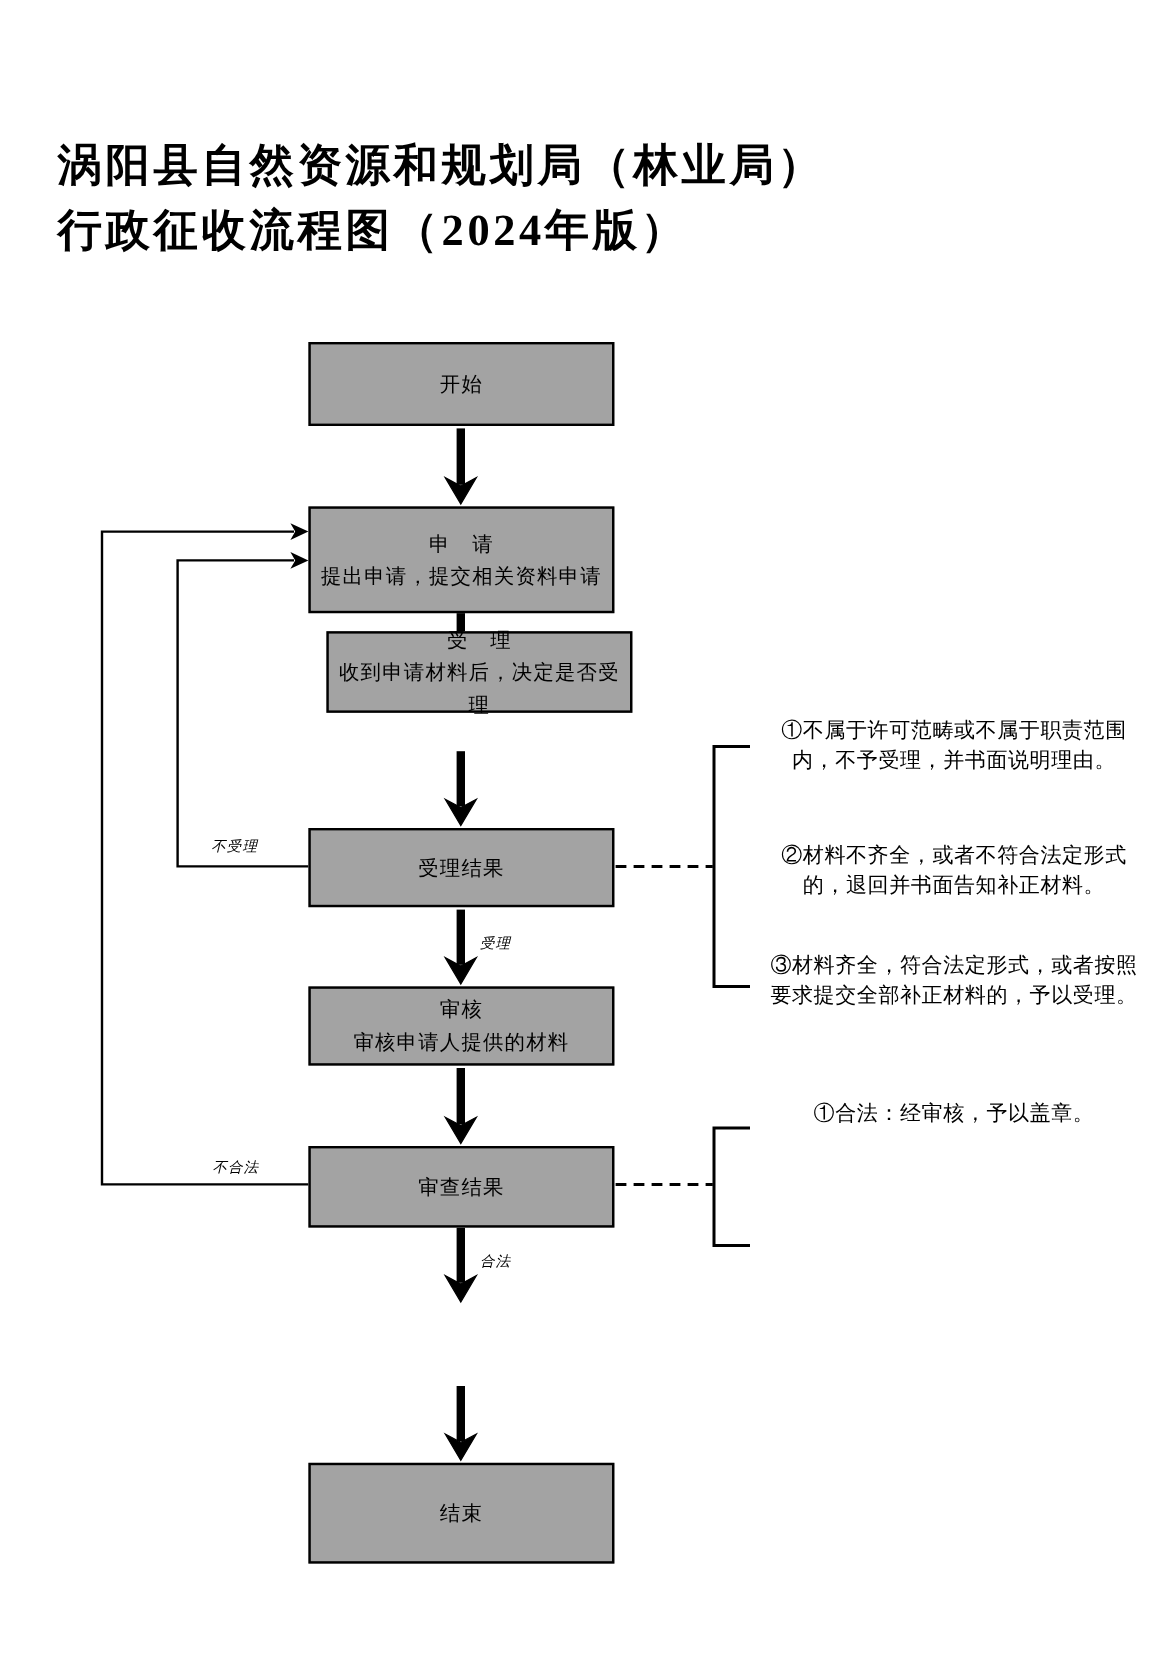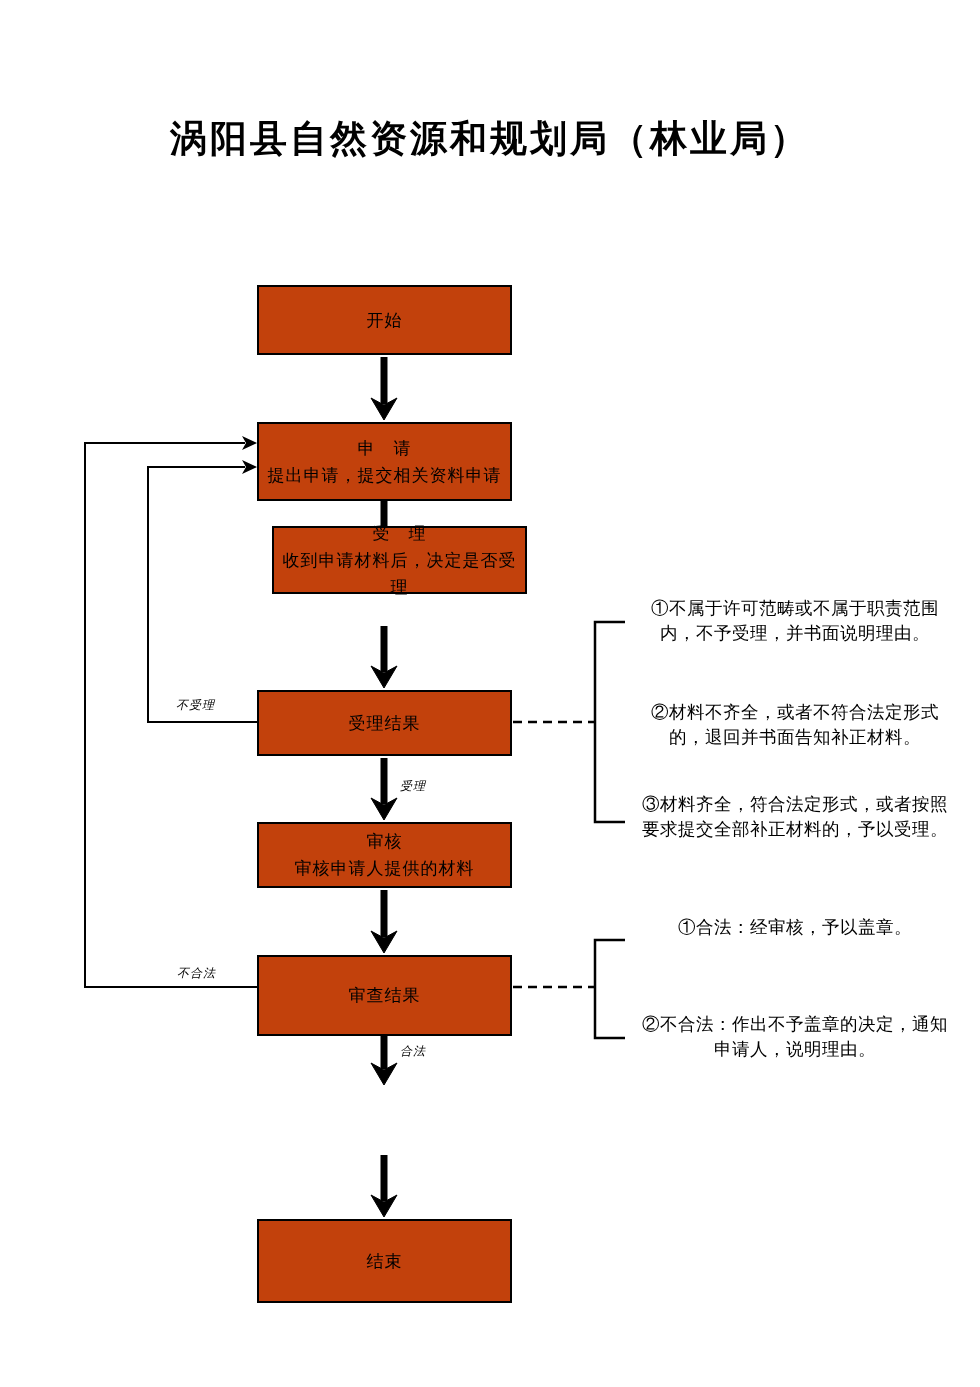--- a/index.html
+++ b/index.html
@@ -18,11 +18,12 @@
     top: 112px;
     left: 0;
     width: 100%;
-    text-align: center;
+    text-align: left;
     font-weight: bold;
     font-size: 37px;
     line-height: 54px;
     letter-spacing: 3px;
+    padding-left: 48px;
   }
   .connector-layer {
     position: absolute;

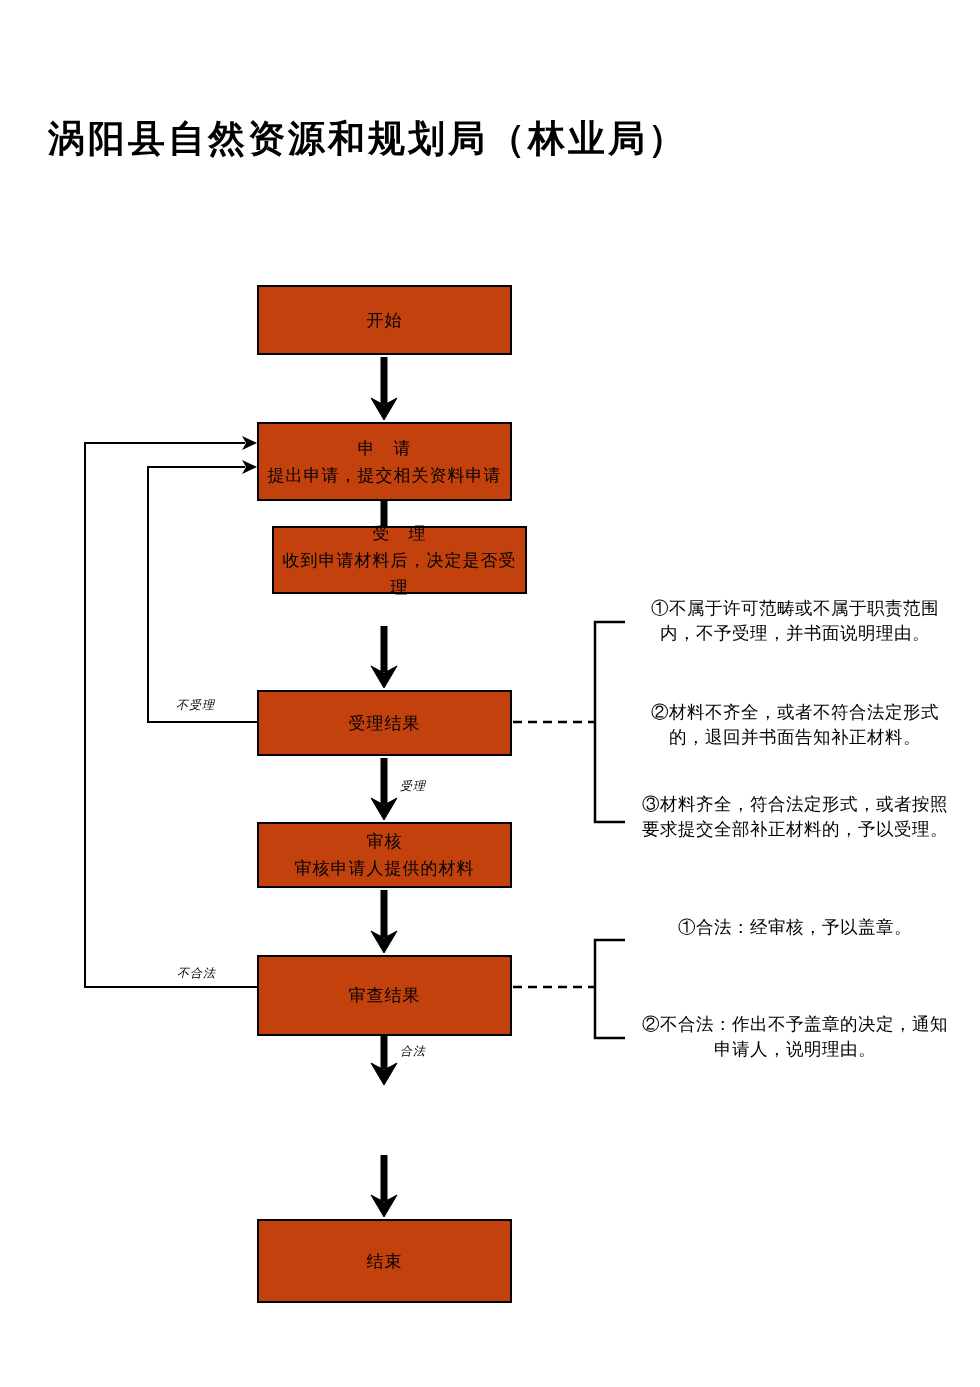--- a/index.html
+++ b/index.html
@@ -87,6 +87,7 @@
 
   <div class="title">
     <div>涡阳县自然资源和规划局（林业局）</div>
+    <div>行政征收流程图（2024年版）</div>
   </div>
 
   <svg class="connector-layer" viewBox="0 0 980 1387" xmlns="http://www.w3.org/2000/svg">

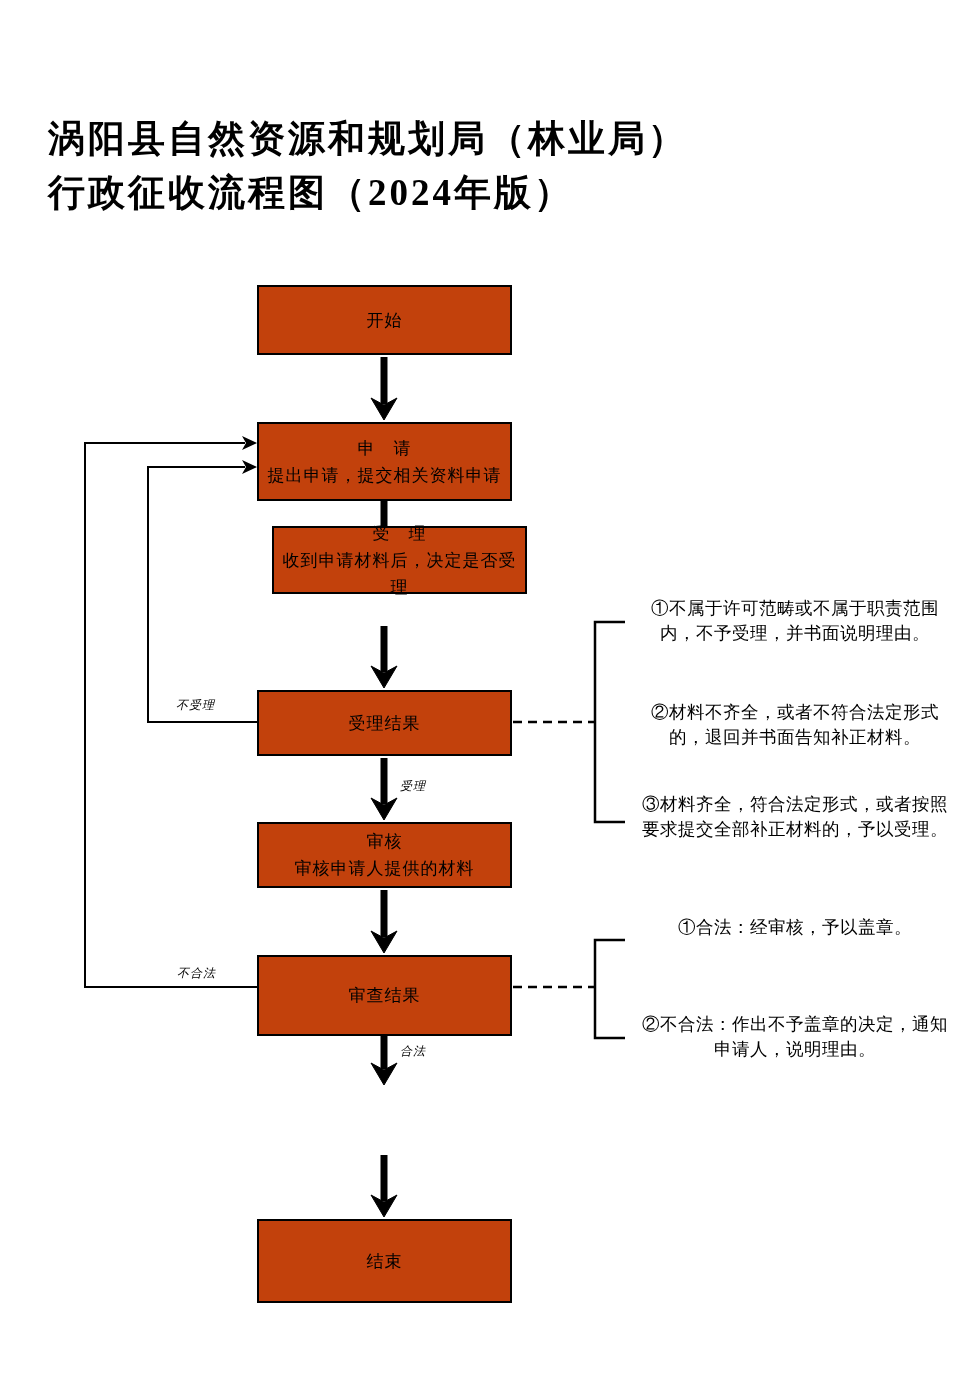--- a/index.html
+++ b/index.html
@@ -35,7 +35,7 @@
     left: 257px;
     width: 255px;
     border: 2px solid #000000;
-    background: #c2410c;
+    background: #a3a3a3;
     display: flex;
     flex-direction: column;
     align-items: center;

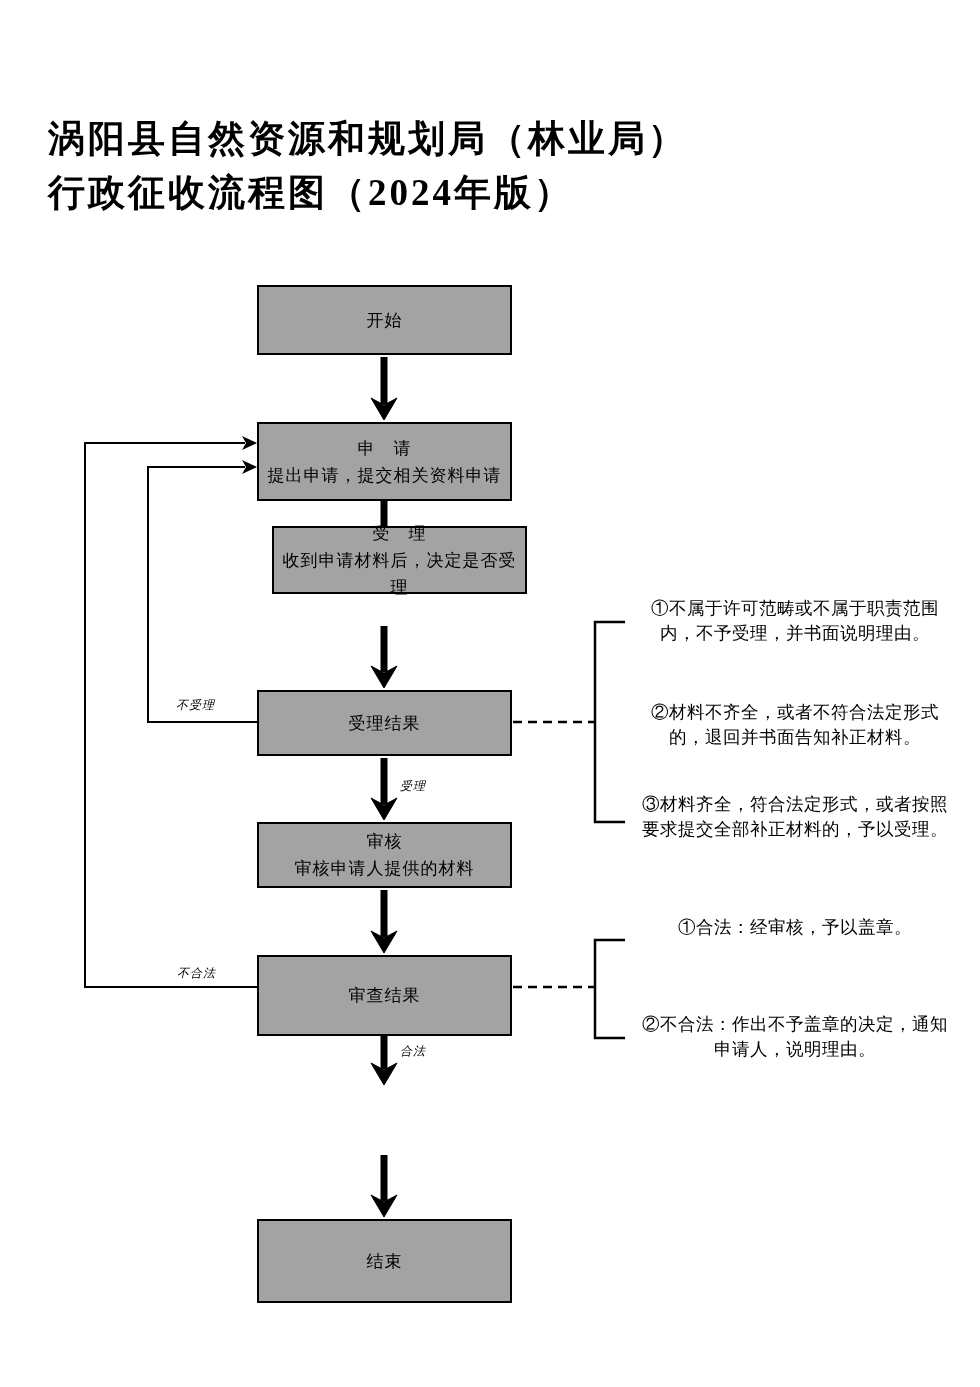--- a/index.html
+++ b/index.html
@@ -46,7 +46,7 @@
     letter-spacing: 1px;
   }
   .node-start        { top: 285px;  height: 70px; }
-  .node-apply        { top: 422px;  height: 79px; }
+  .node-apply        { top: 422px;  height: 89px; }
   .node-accept       { top: 526px;  height: 68px; margin-left: 15px; }
   .node-accept-result{ top: 690px;  height: 66px; justify-content: center; }
   .node-review       { top: 822px;  height: 66px; }

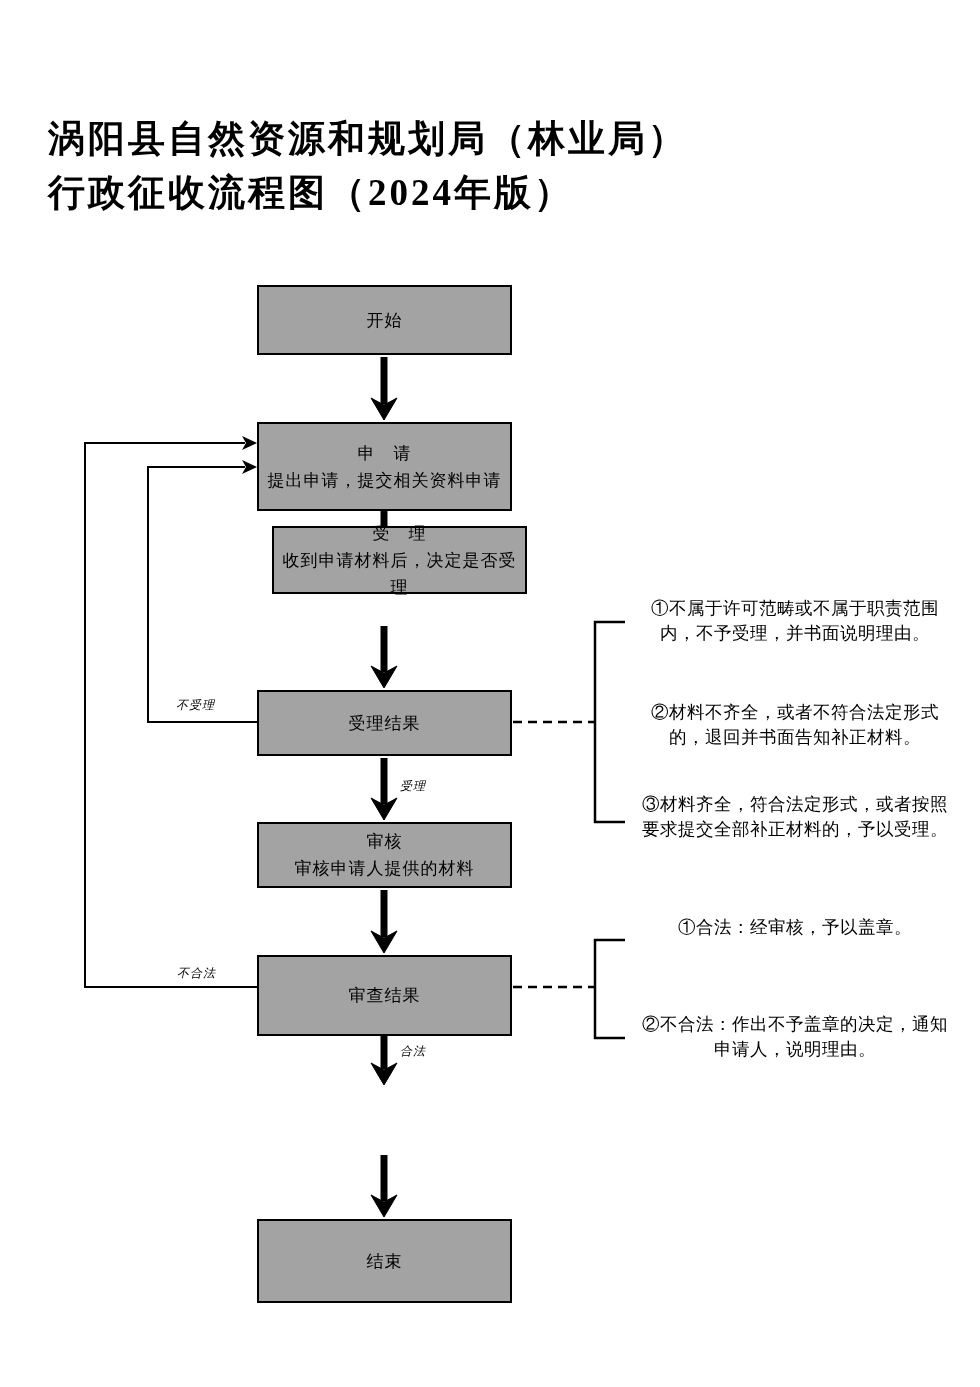--- a/index.html
+++ b/index.html
@@ -50,7 +50,7 @@
   .node-accept       { top: 526px;  height: 68px; margin-left: 15px; }
   .node-accept-result{ top: 690px;  height: 66px; justify-content: center; }
   .node-review       { top: 822px;  height: 66px; }
-  .node-review-result{ top: 955px;  height: 81px; }
+  .node-review-result{ top: 955px;  height: 68px; }
   .node-complete     { top: 1087px; height: 66px; }
   .node-end          { top: 1219px; height: 84px; }
   .edge-label {

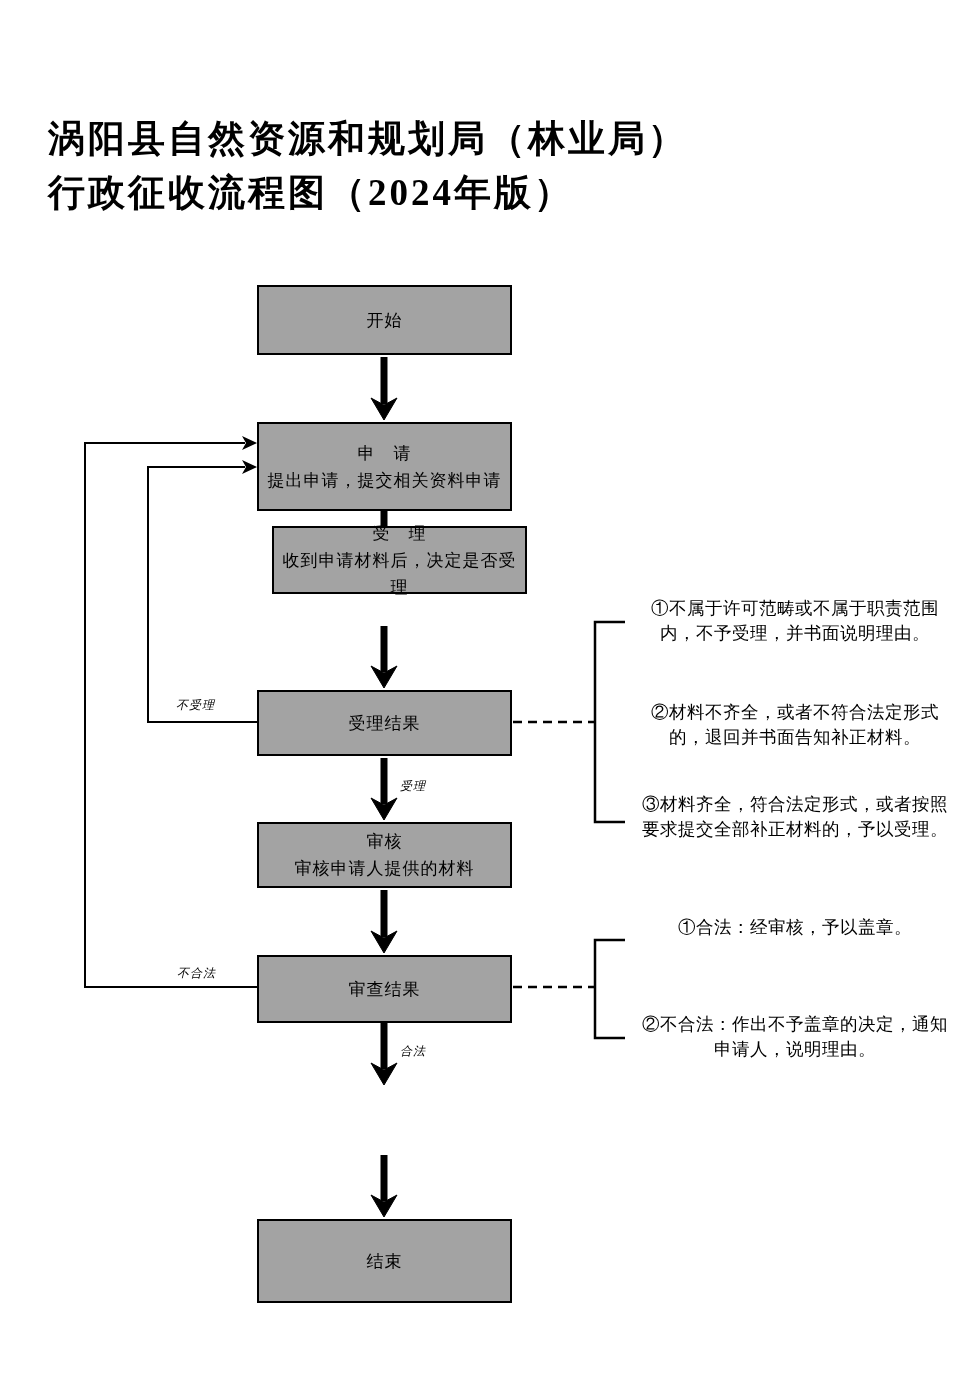--- a/index.html
+++ b/index.html
@@ -188,8 +188,6 @@
   <div class="annotation annotation-3">③材料齐全，符合法定形式，或者按照
 要求提交全部补正材料的，予以受理。</div>
   <div class="annotation annotation-4">①合法：经审核，予以盖章。</div>
-  <div class="annotation annotation-5">②不合法：作出不予盖章的决定，通知
-申请人，说明理由。</div>
 
 </div>
 

